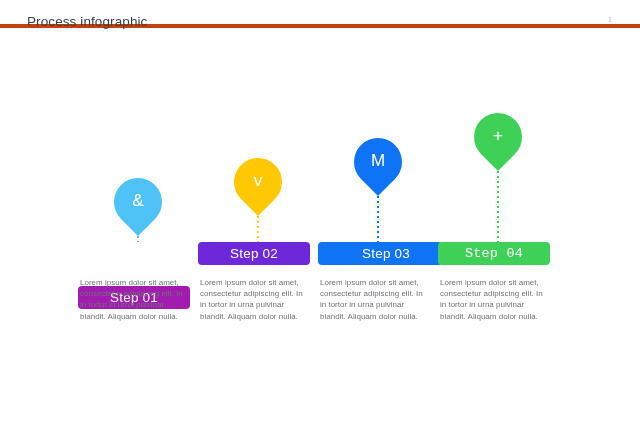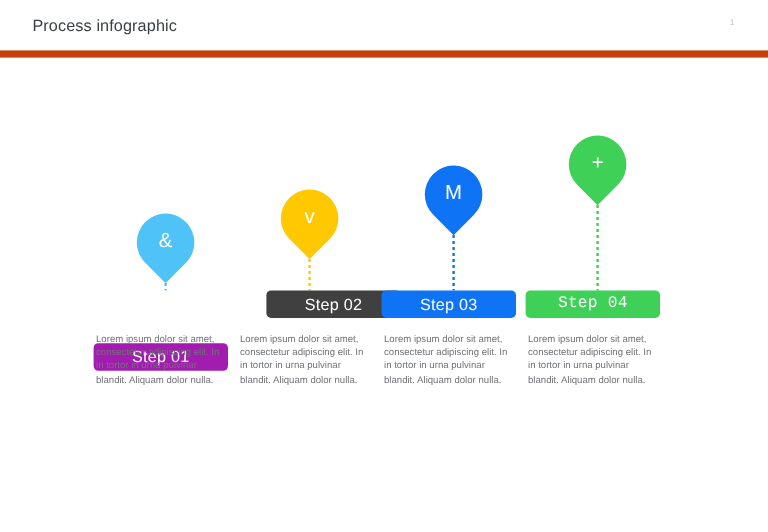--- a/index.html
+++ b/index.html
@@ -20,8 +20,8 @@
     position: absolute;
     left: 0; top: 0;
     width: 640px;
-    height: 48px;
-    border-bottom: 6px solid #c2410c;
+    height: 28px;
+    border-bottom: 4px solid #c2410c;
     box-sizing: border-box;
   }
   .header-title {

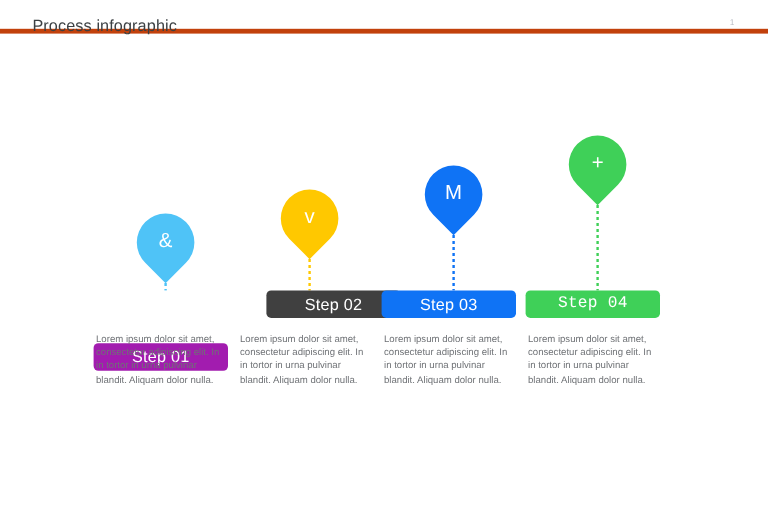--- a/index.html
+++ b/index.html
@@ -153,7 +153,7 @@
     <div class="pin" style="background: rgb(255, 200, 0); top: 116px;">
       <div class="pin-glyph">v</div>
     </div>
-    <div class="step-bar" style="background: #404040; margin-left: 24px;">
+    <div class="step-bar" style="background: #6d28d9;">
       <span class="step-label">Step 02</span>
     </div>
     <div class="step-desc">Lorem ipsum dolor sit amet, consectetur adipiscing elit. In in tortor in urna pulvinar blandit. Aliquam dolor nulla.</div>

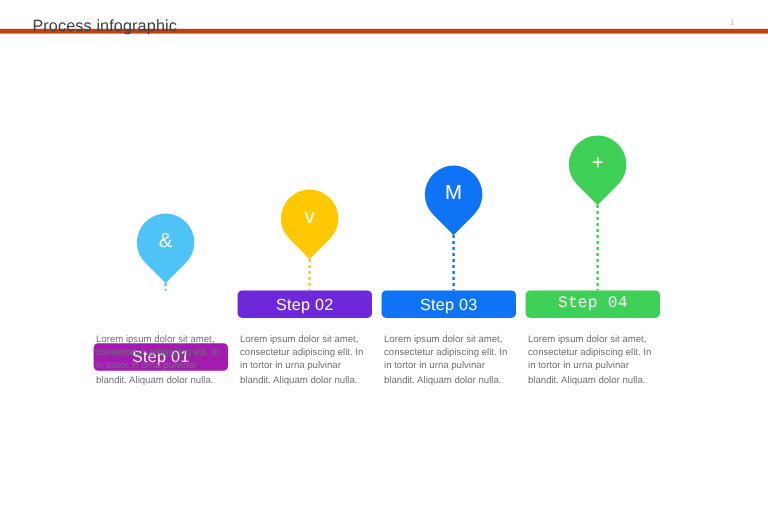--- a/index.html
+++ b/index.html
@@ -164,7 +164,7 @@
     <div class="pin" style="background: rgb(15, 115, 245); top: 96px;">
       <div class="pin-glyph">M</div>
     </div>
-    <div class="step-bar" style="background: rgb(15, 115, 245);">
+    <div class="step-bar" style="background: rgb(15, 115, 245); padding-left: 12px;">
       <span class="step-label">Step 03</span>
     </div>
     <div class="step-desc">Lorem ipsum dolor sit amet, consectetur adipiscing elit. In in tortor in urna pulvinar blandit. Aliquam dolor nulla.</div>

